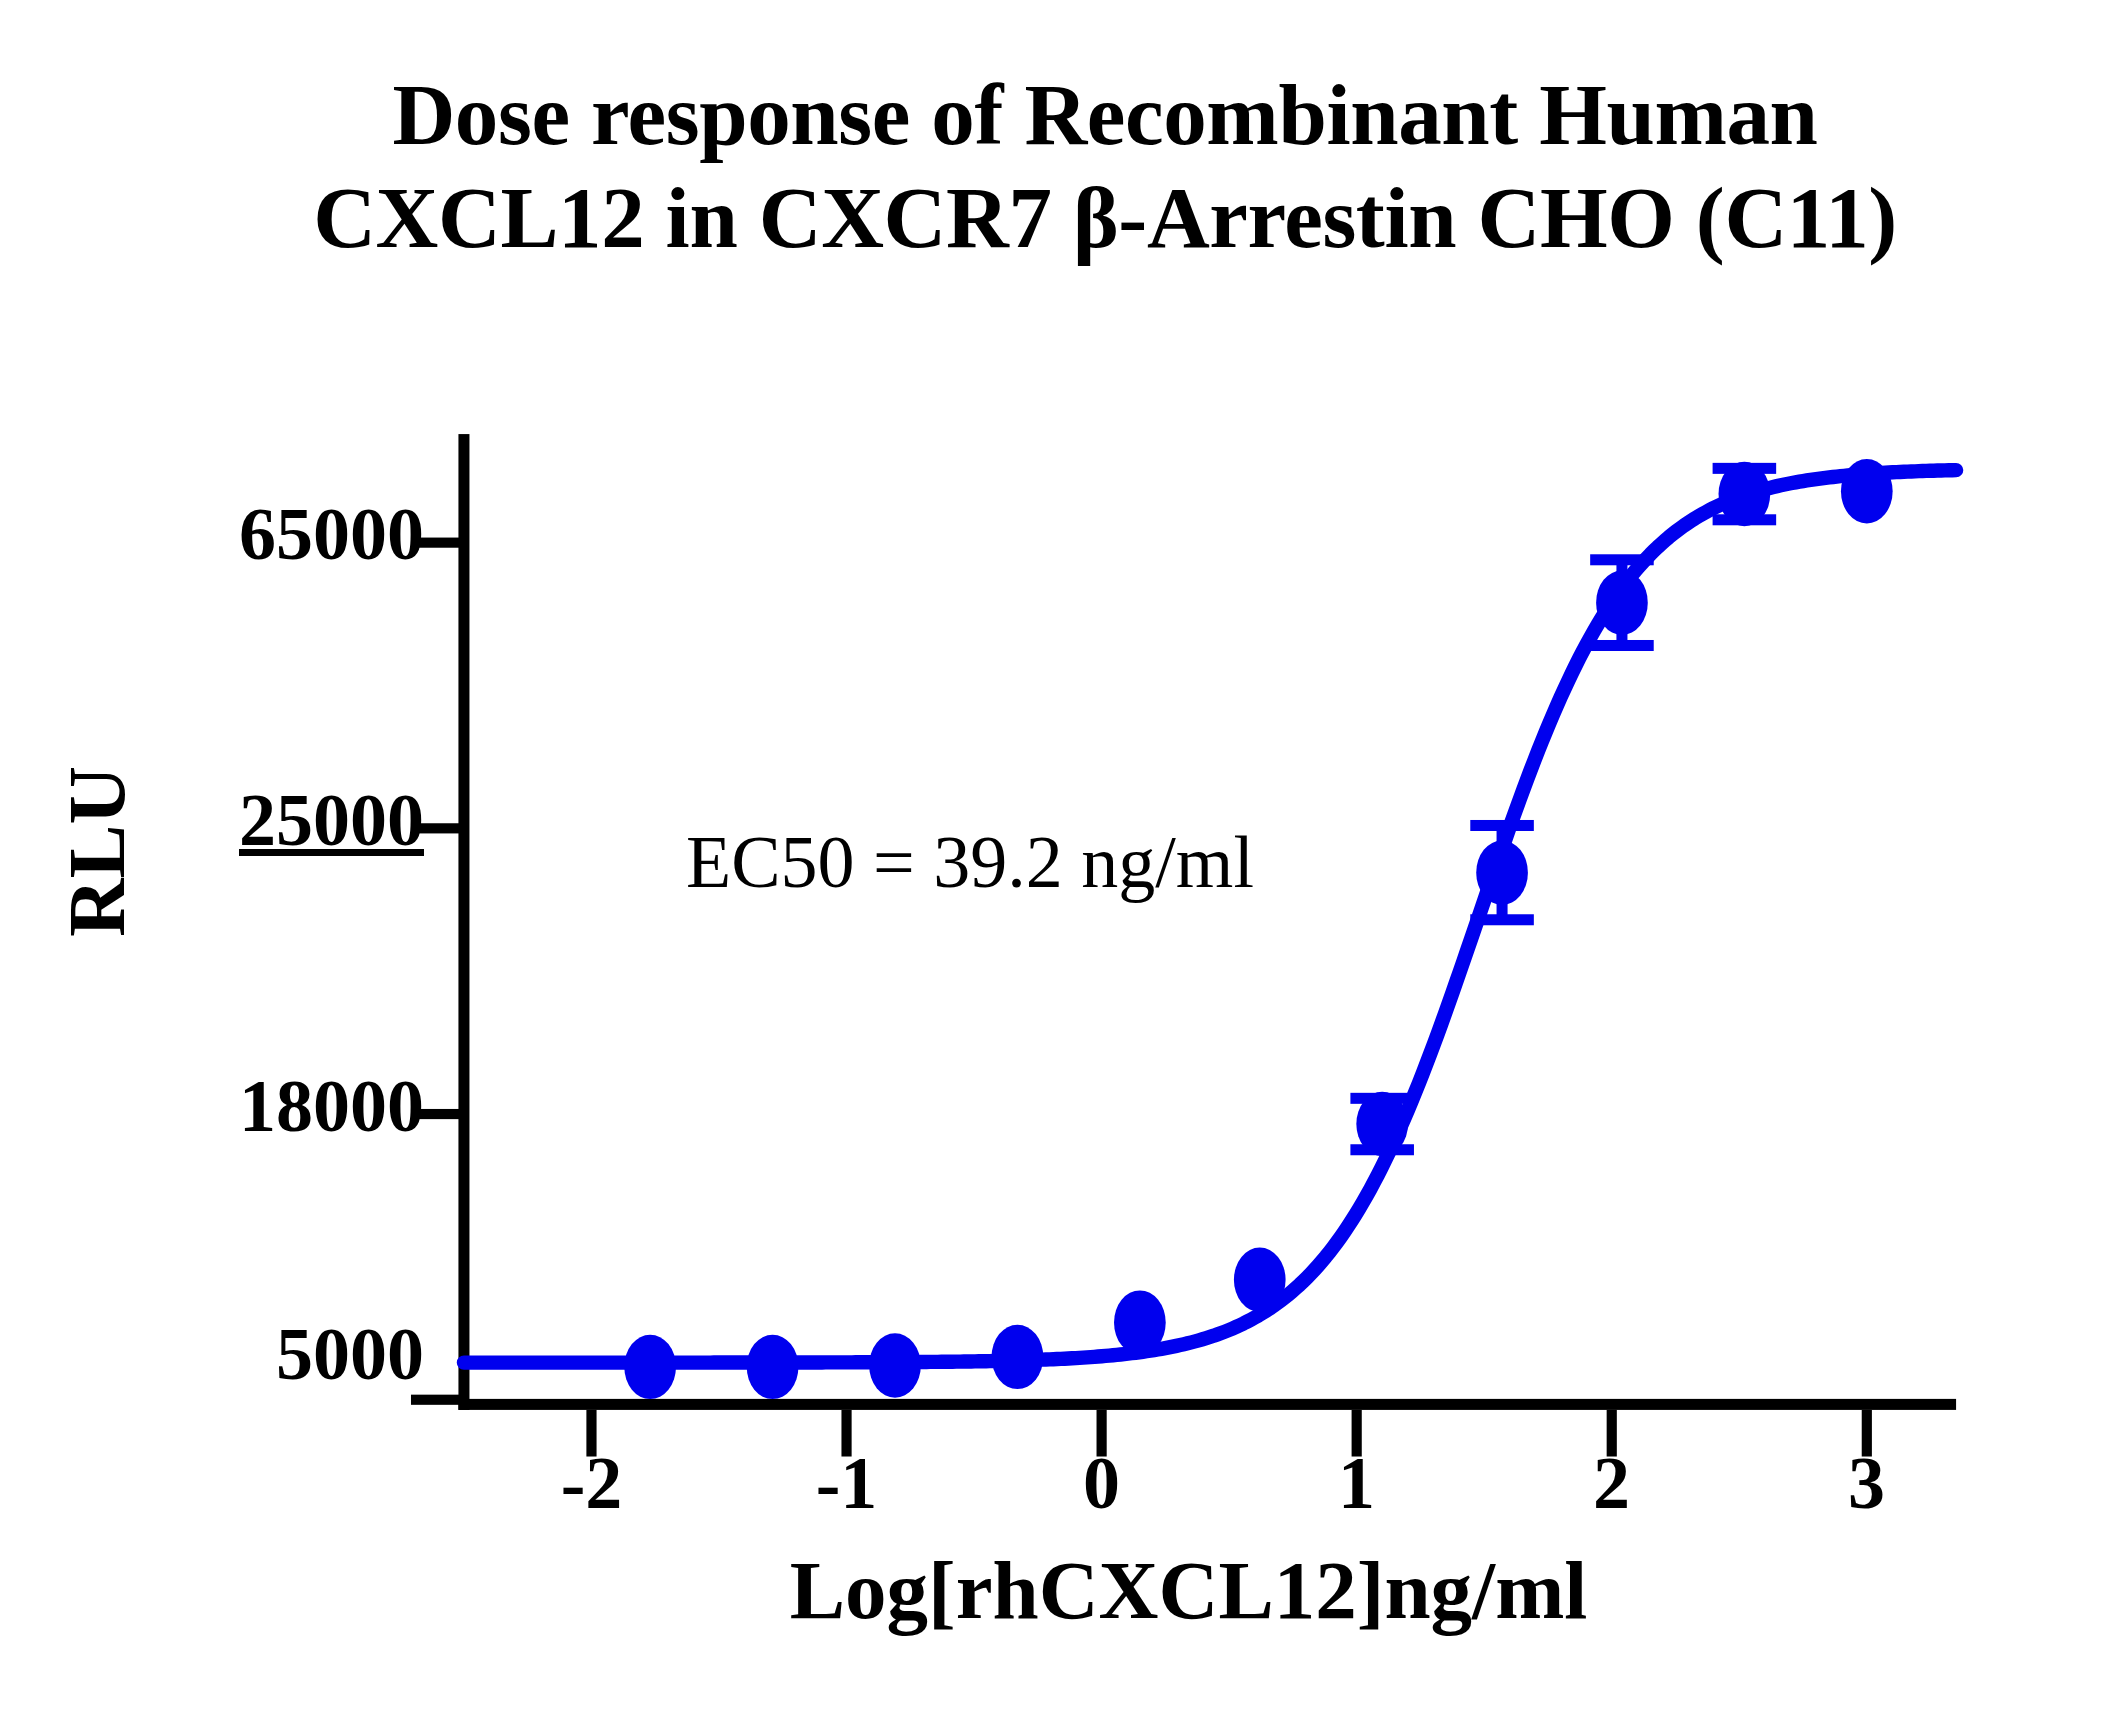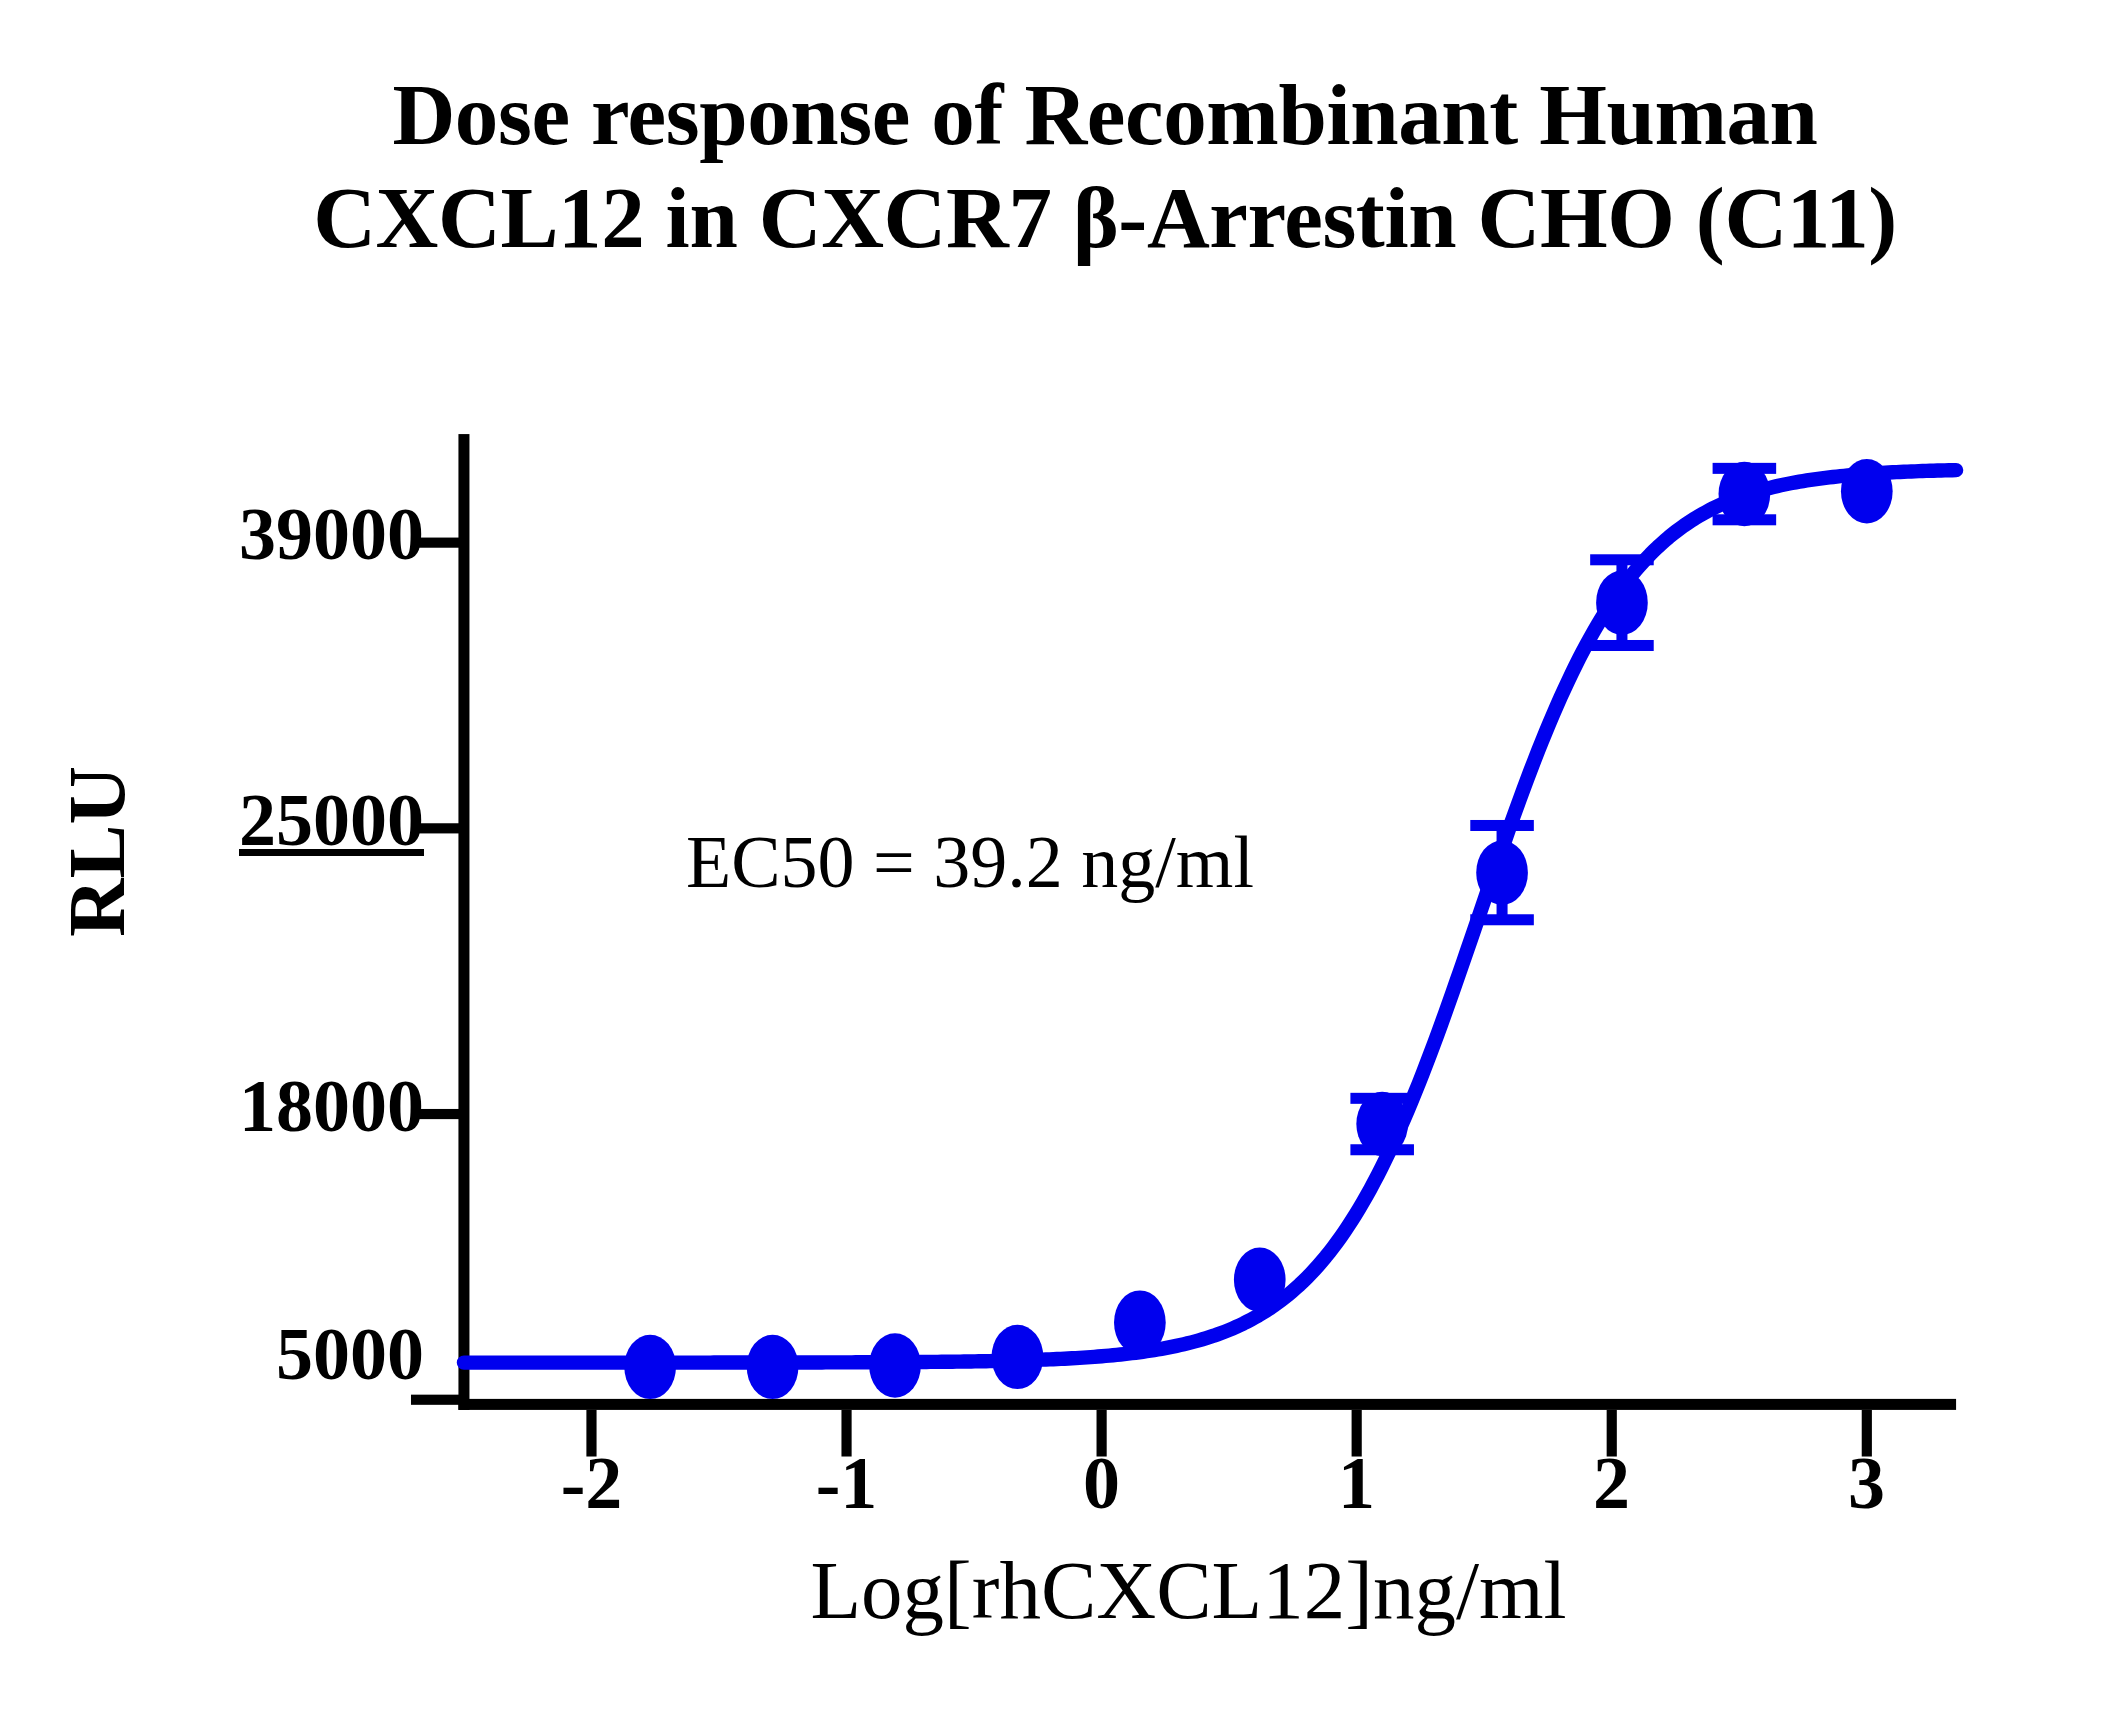--- a/index.html
+++ b/index.html
@@ -66,7 +66,7 @@
       <div class="ytick-lab" style="top: 1312px;">5000</div>
       <div class="ytick-lab" style="top: 1064px;">18000</div>
       <div class="ytick-lab" style="top: 778px; text-decoration: underline;">25000</div>
-      <div class="ytick-lab" style="top: 492px;">39000</div>
+      <div class="ytick-lab" style="top: 492px;">65000</div>
     </div>
   <div id="xtick-wrap">
       <div class="xtick-lab" style="left: 592px;">-2</div>

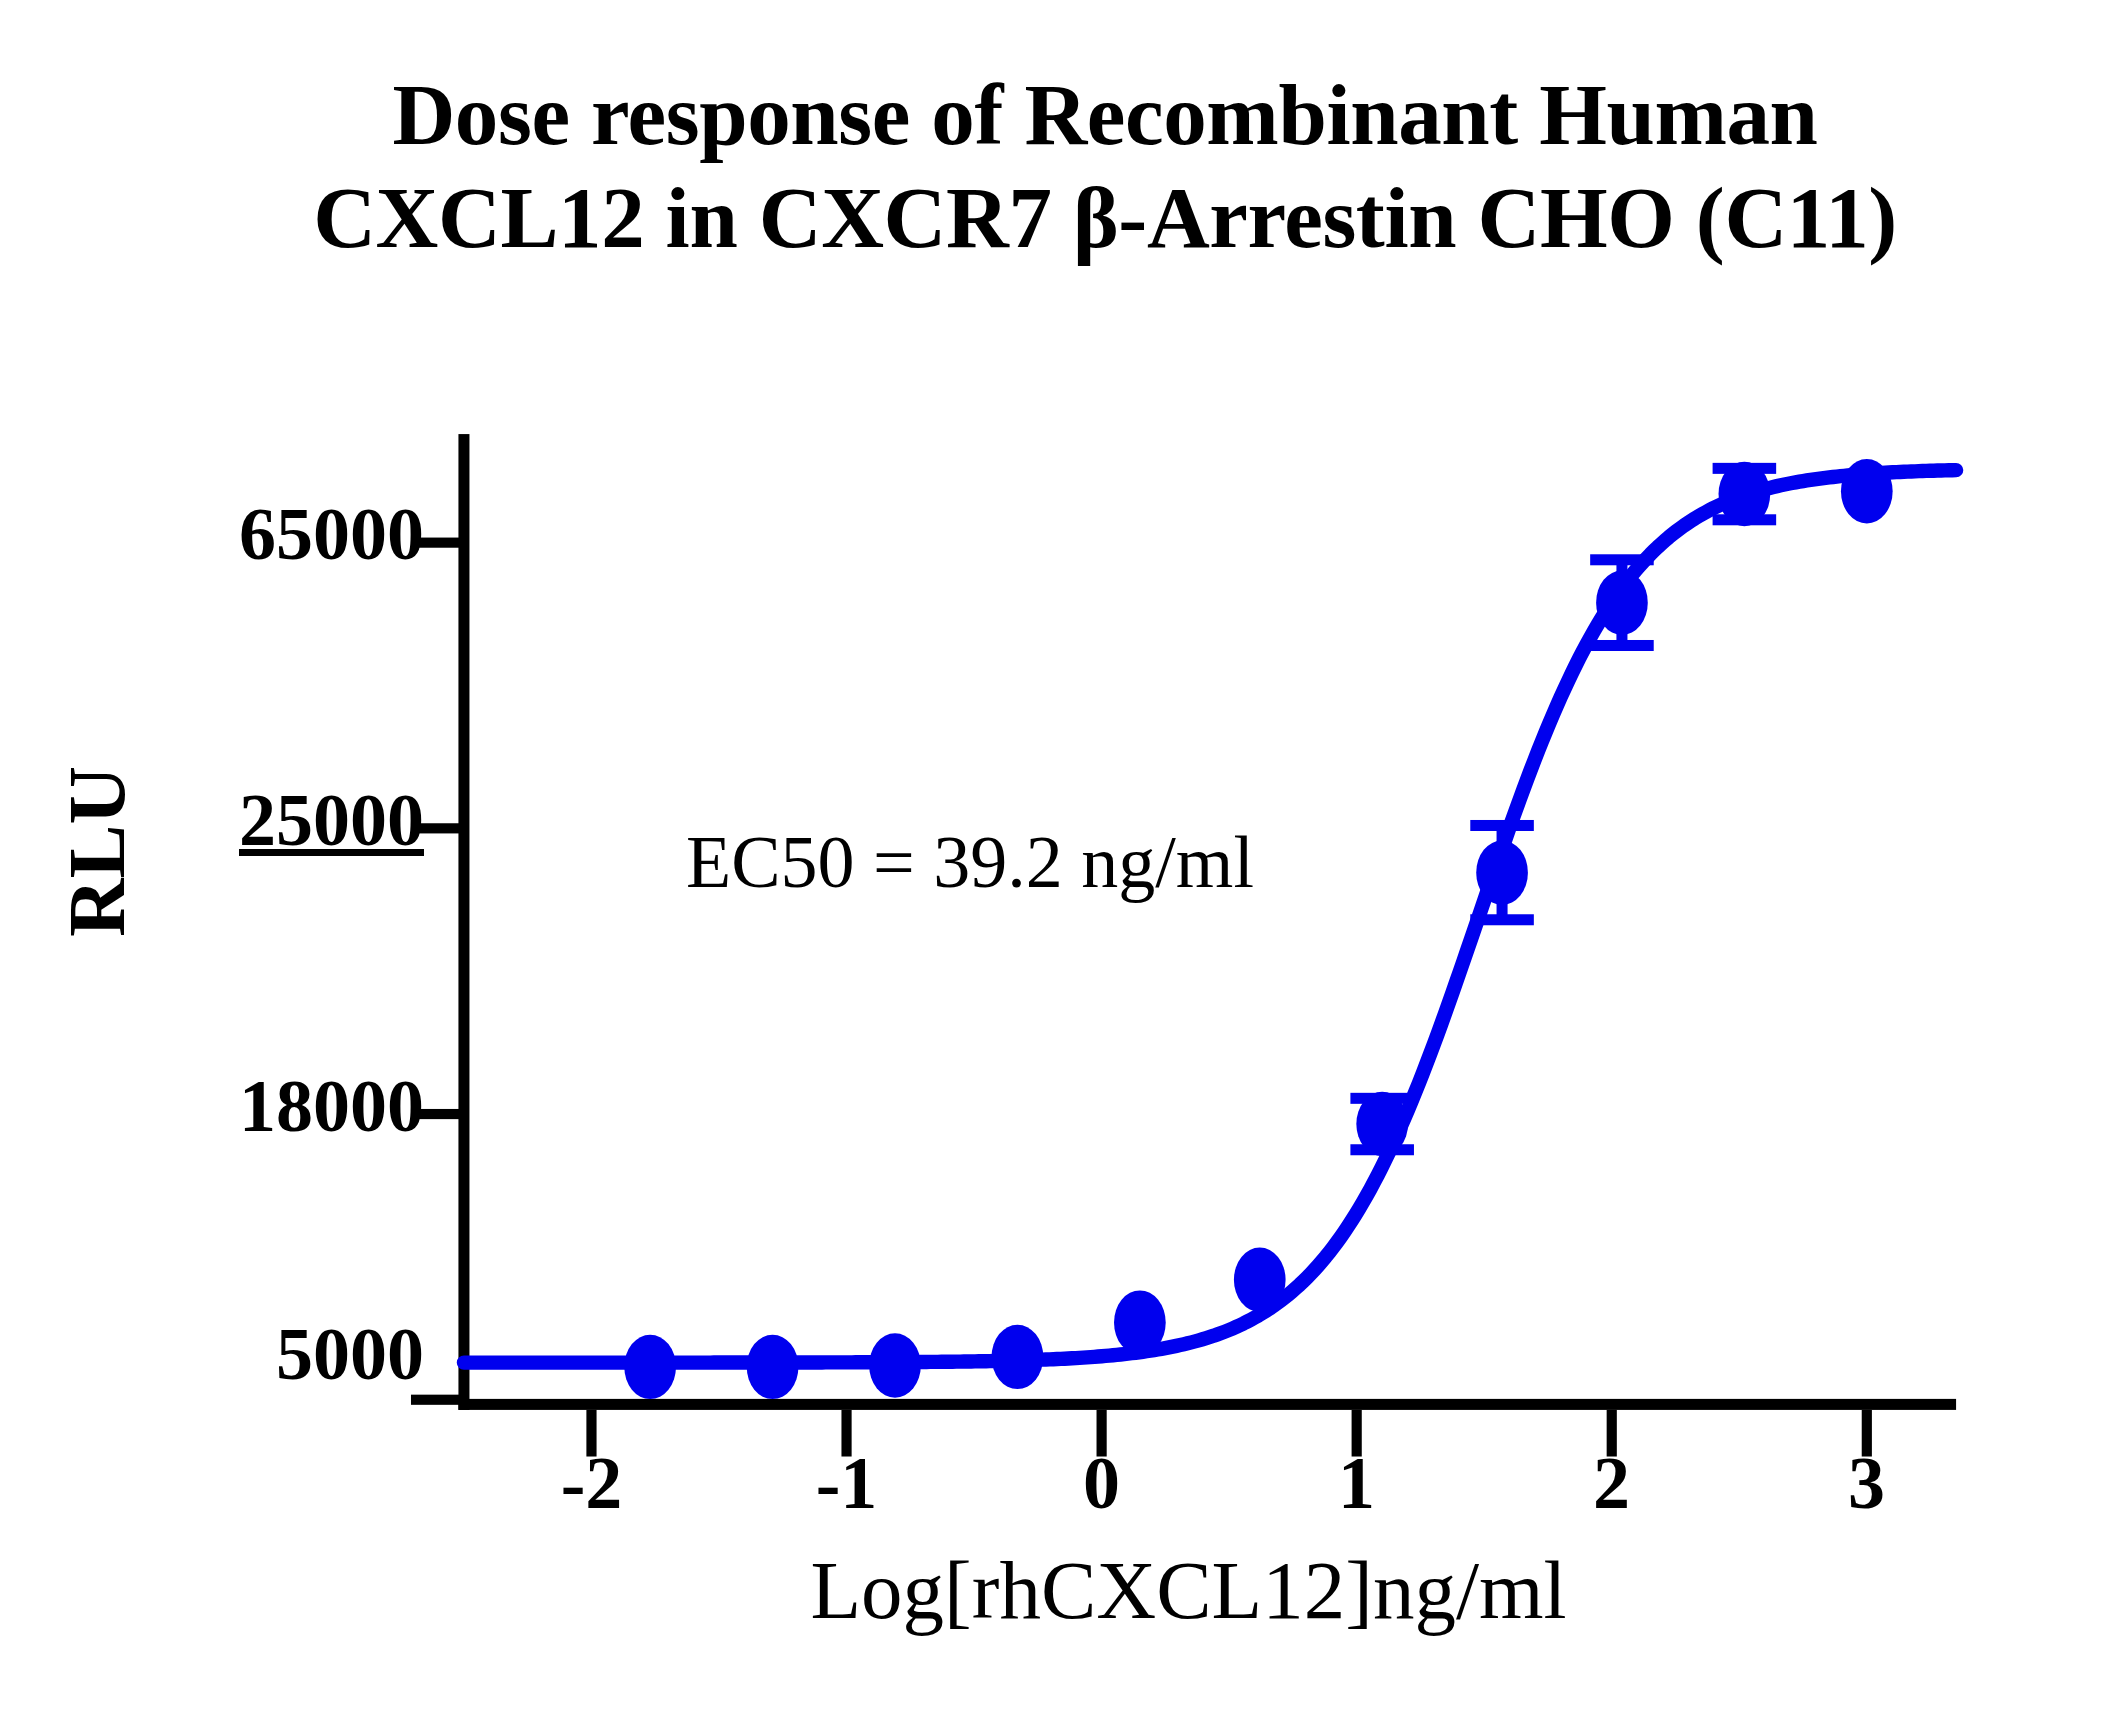--- a/index.html
+++ b/index.html
@@ -24,7 +24,7 @@
   }
   #xlabel{
     position:absolute;left:468px;top:1542px;width:1441px;
-    text-align:center;font-weight:normal;font-size:83px;color:#000;
+    text-align:center;font-weight:bold;font-size:83px;color:#000;
     white-space:nowrap;
   }
 

